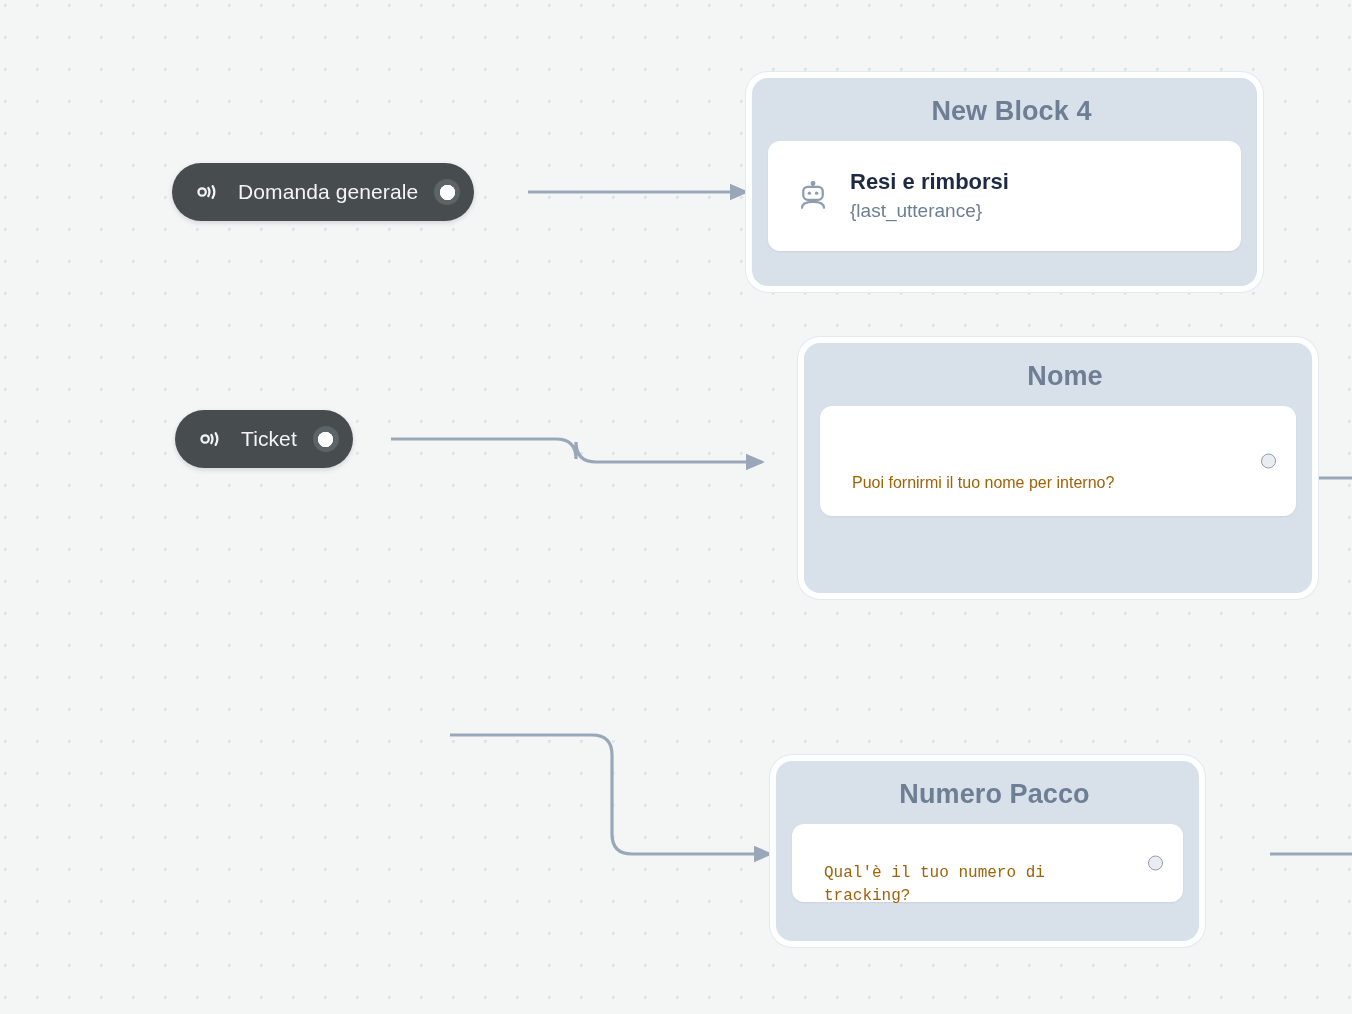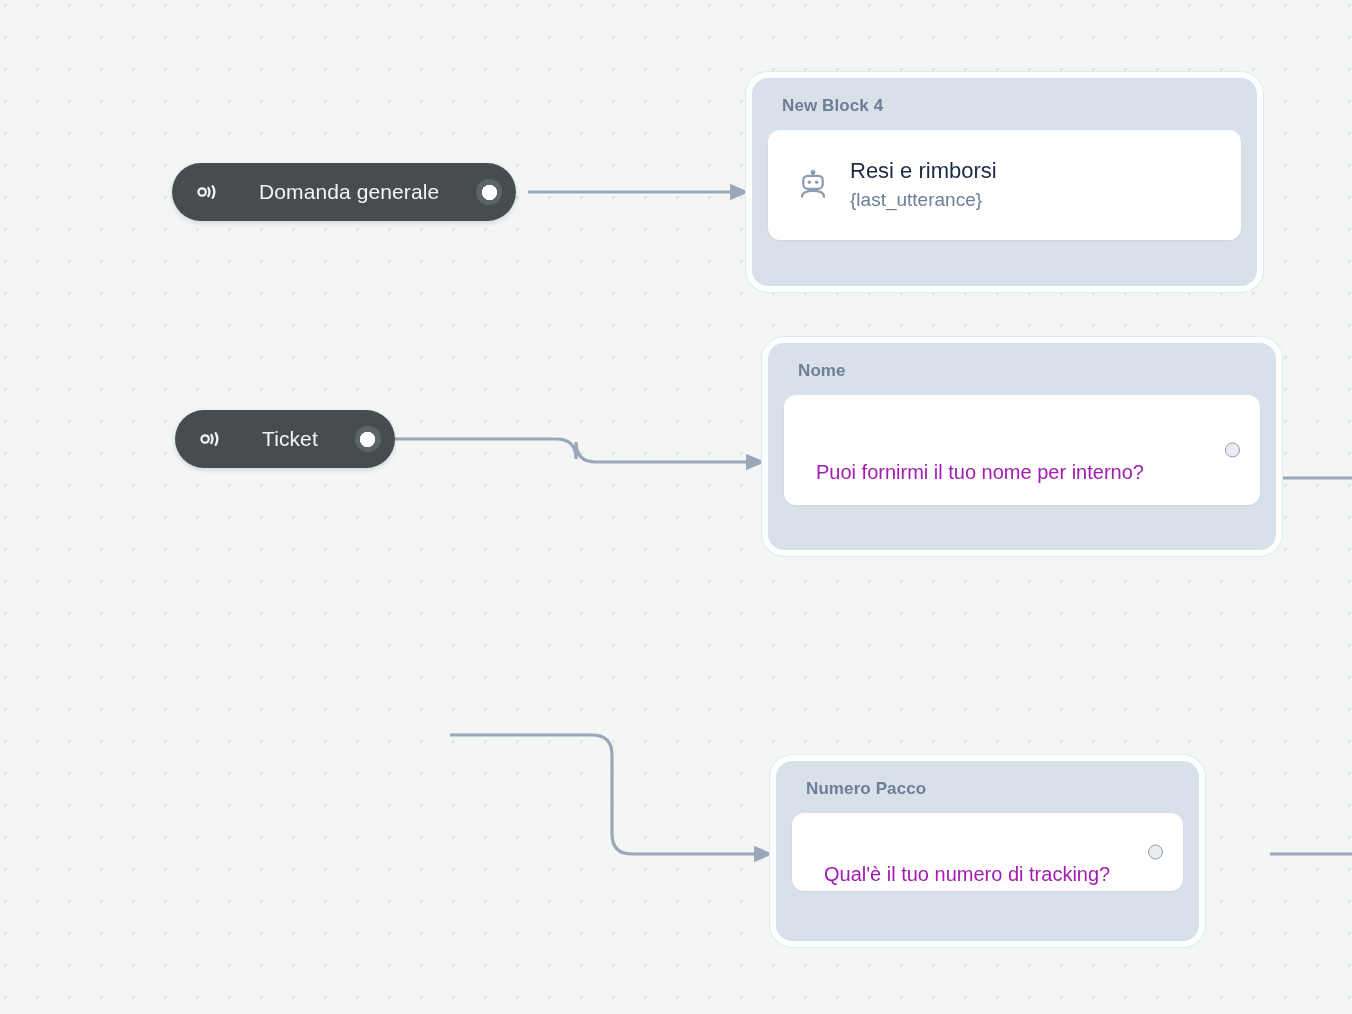--- a/index.html
+++ b/index.html
@@ -98,10 +98,11 @@
   }
   .block-title {
     color: #6d7e95;
-    font-size: 17px;
+    font-size: 27px;
     font-weight: 600;
     margin: 0 0 14px 14px;
     letter-spacing: .1px;
+    text-align: center;
   }
   .card {
     position: relative;

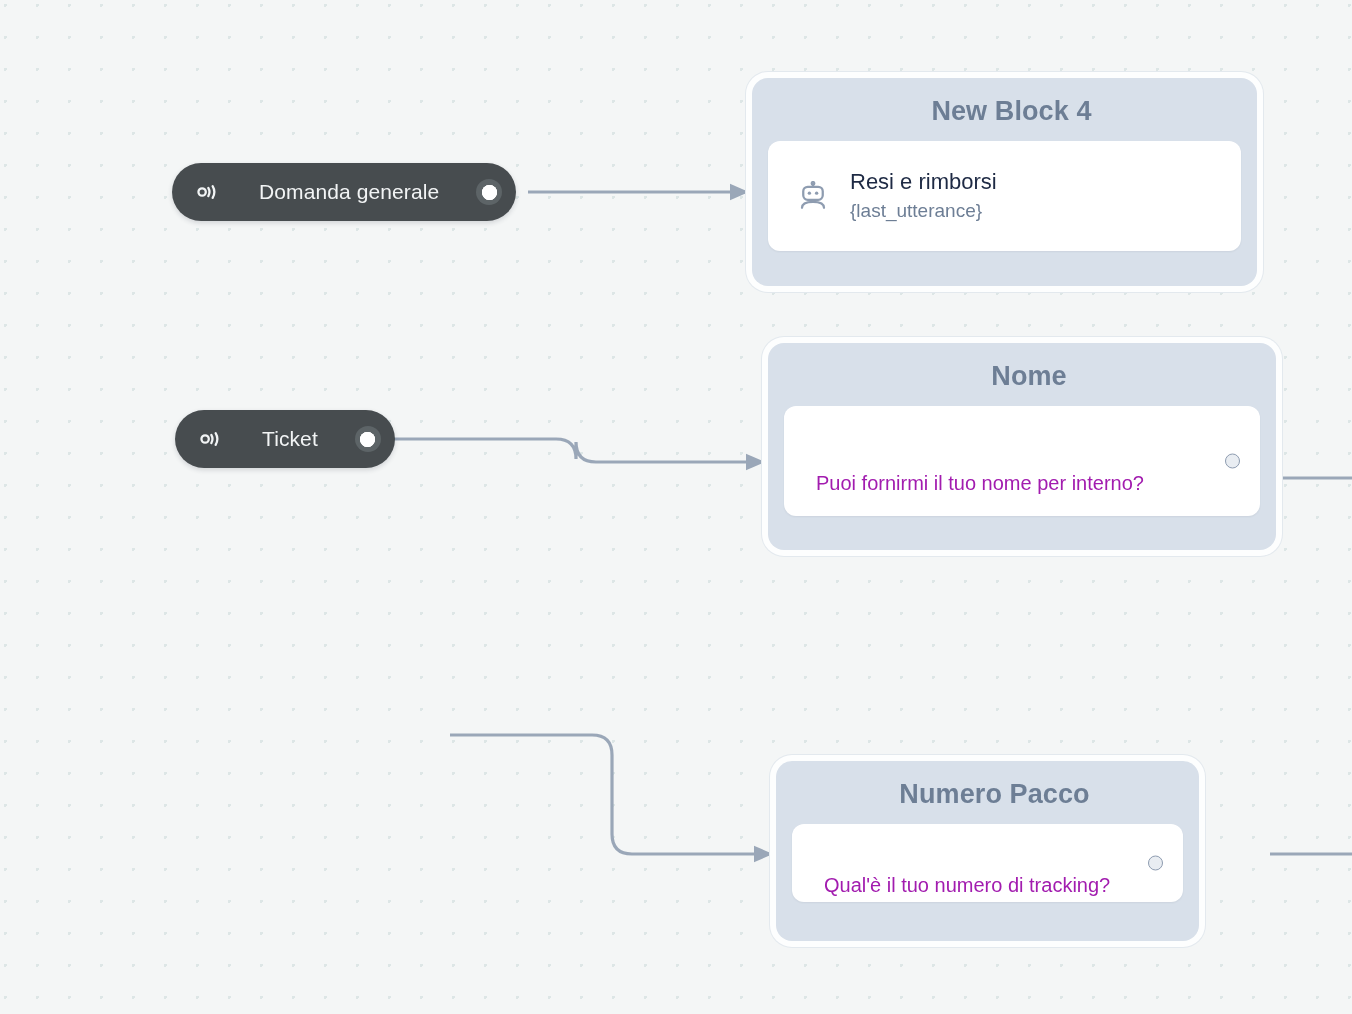--- a/index.html
+++ b/index.html
@@ -40,7 +40,6 @@
     box-sizing: border-box;
     box-shadow: 0 2px 5px rgba(30,40,55,.16);
     cursor: pointer;
-    gap: 21px;
   }
   .pill .wave {
     width: 26px; height: 26px;

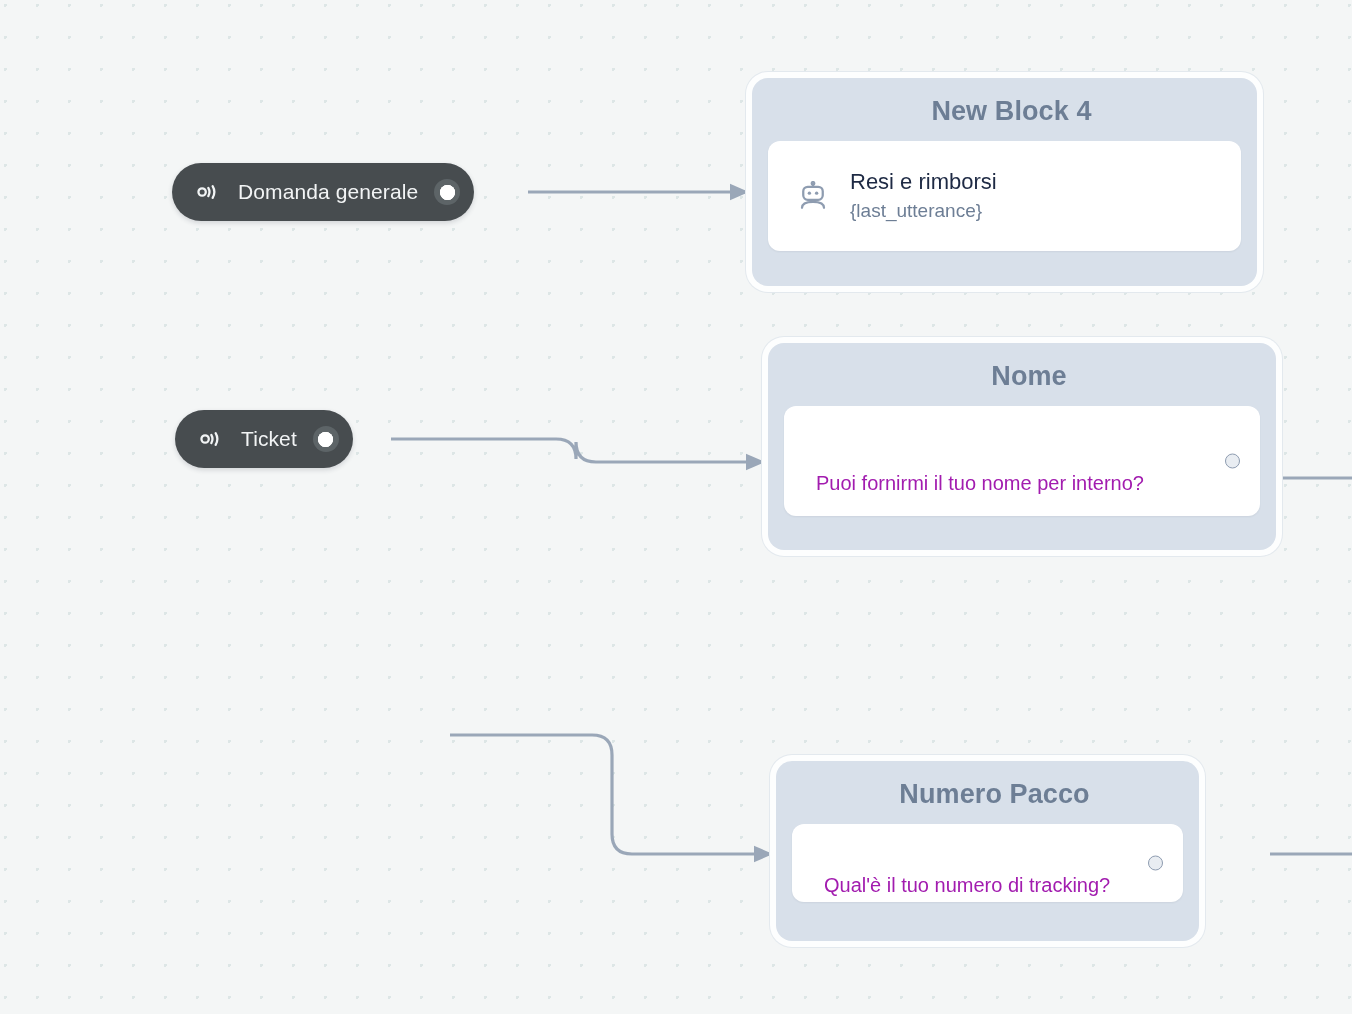--- a/index.html
+++ b/index.html
@@ -123,7 +123,7 @@
     color: #1e2a44;
     font-size: 22px;
     line-height: 1.25;
-    font-weight: 400;
+    font-weight: 700;
   }
   .card-sub {
     color: #6d7e95;

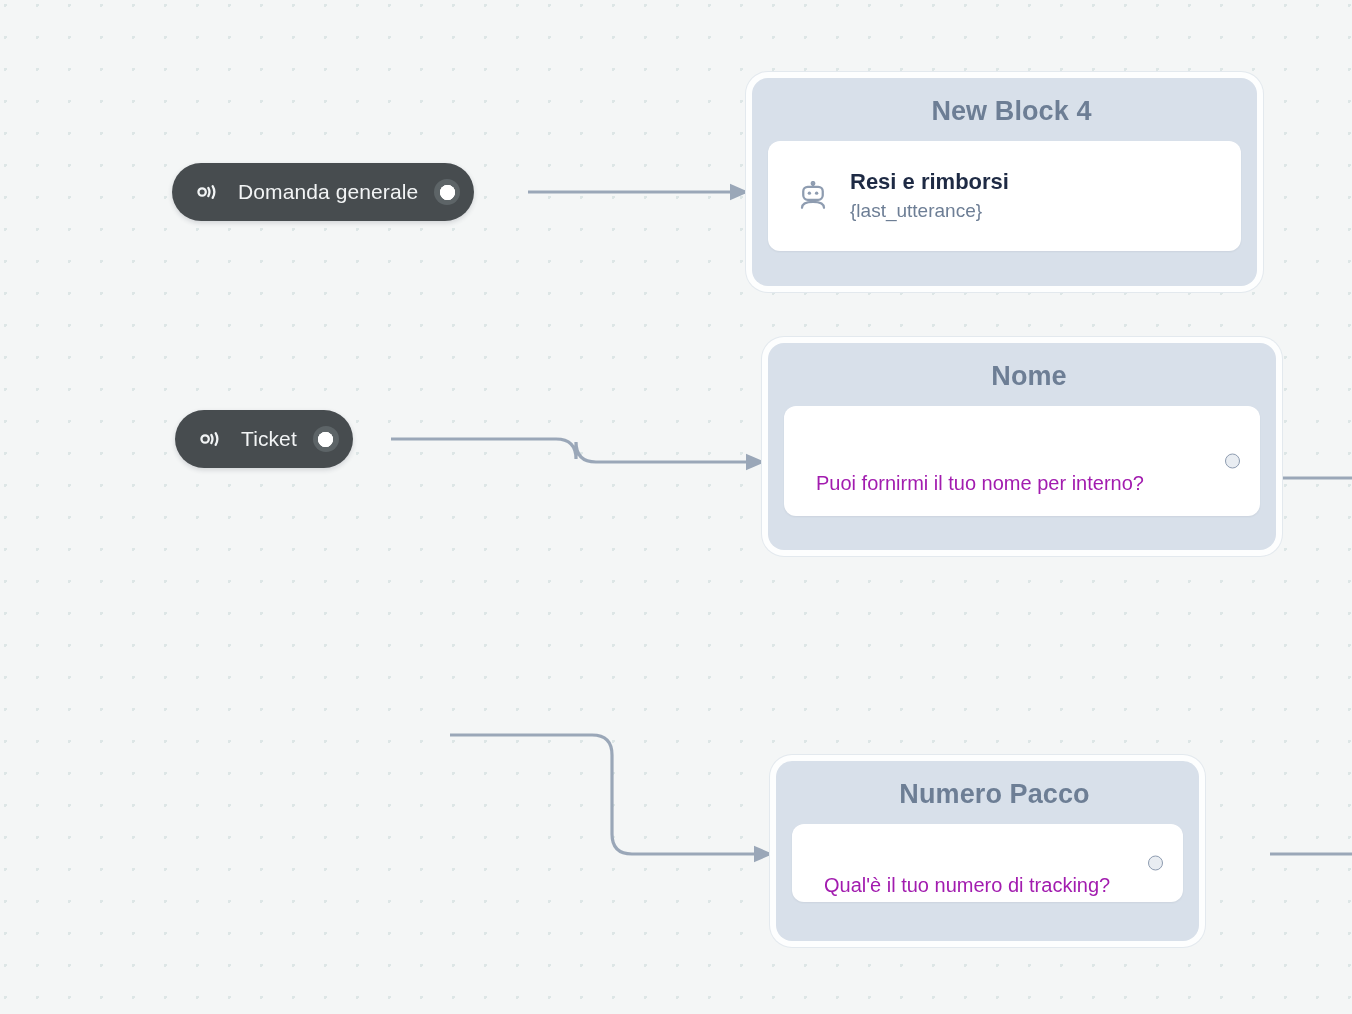--- a/index.html
+++ b/index.html
@@ -158,7 +158,7 @@
   #pill-traccia   { left: 155px; top: 706px; }
 
   #block-newblock4 { left: 752px; top: 78px;  width: 505px; height: 208px; }
-  #block-nome      { left: 768px; top: 343px; width: 508px; height: 207px; }
+  #block-nome      { left: 804px; top: 343px; width: 508px; height: 250px; }
   #block-numero    { left: 776px; top: 761px; width: 423px; height: 180px; }
 
   #card-newblock4 { height: 110px; }

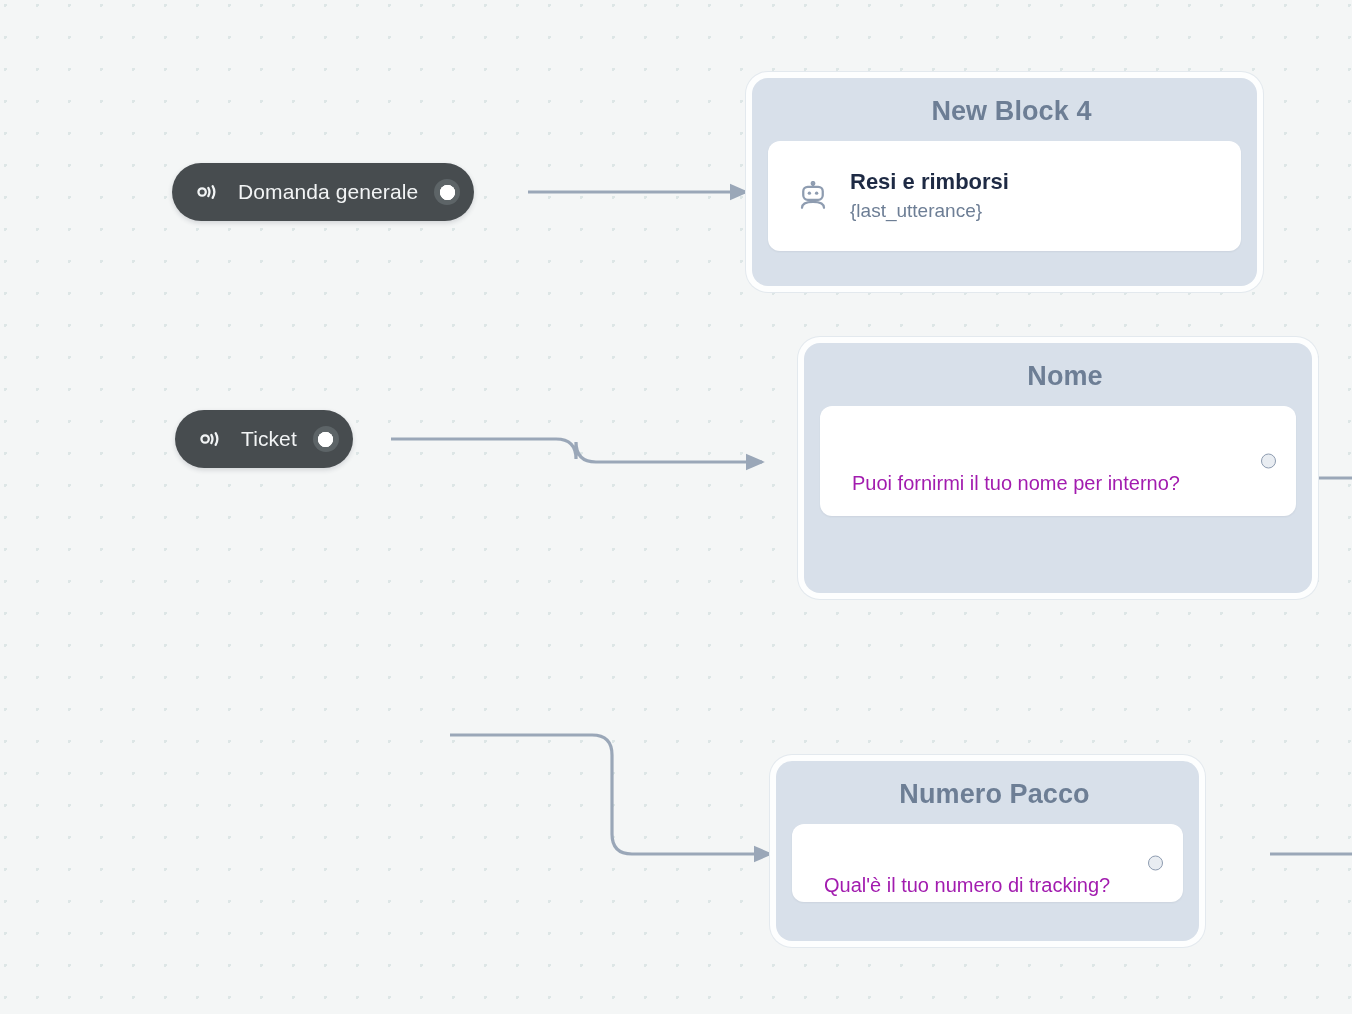--- a/index.html
+++ b/index.html
@@ -132,8 +132,8 @@
     margin-top: 4px;
   }
   .card-msg {
-    color: #a21caf;
-    font-size: 20px;
+    color: #a16207;
+    font-size: 16px;
     line-height: 1.42;
     font-weight: 400;
     padding: 0 52px 0 32px;

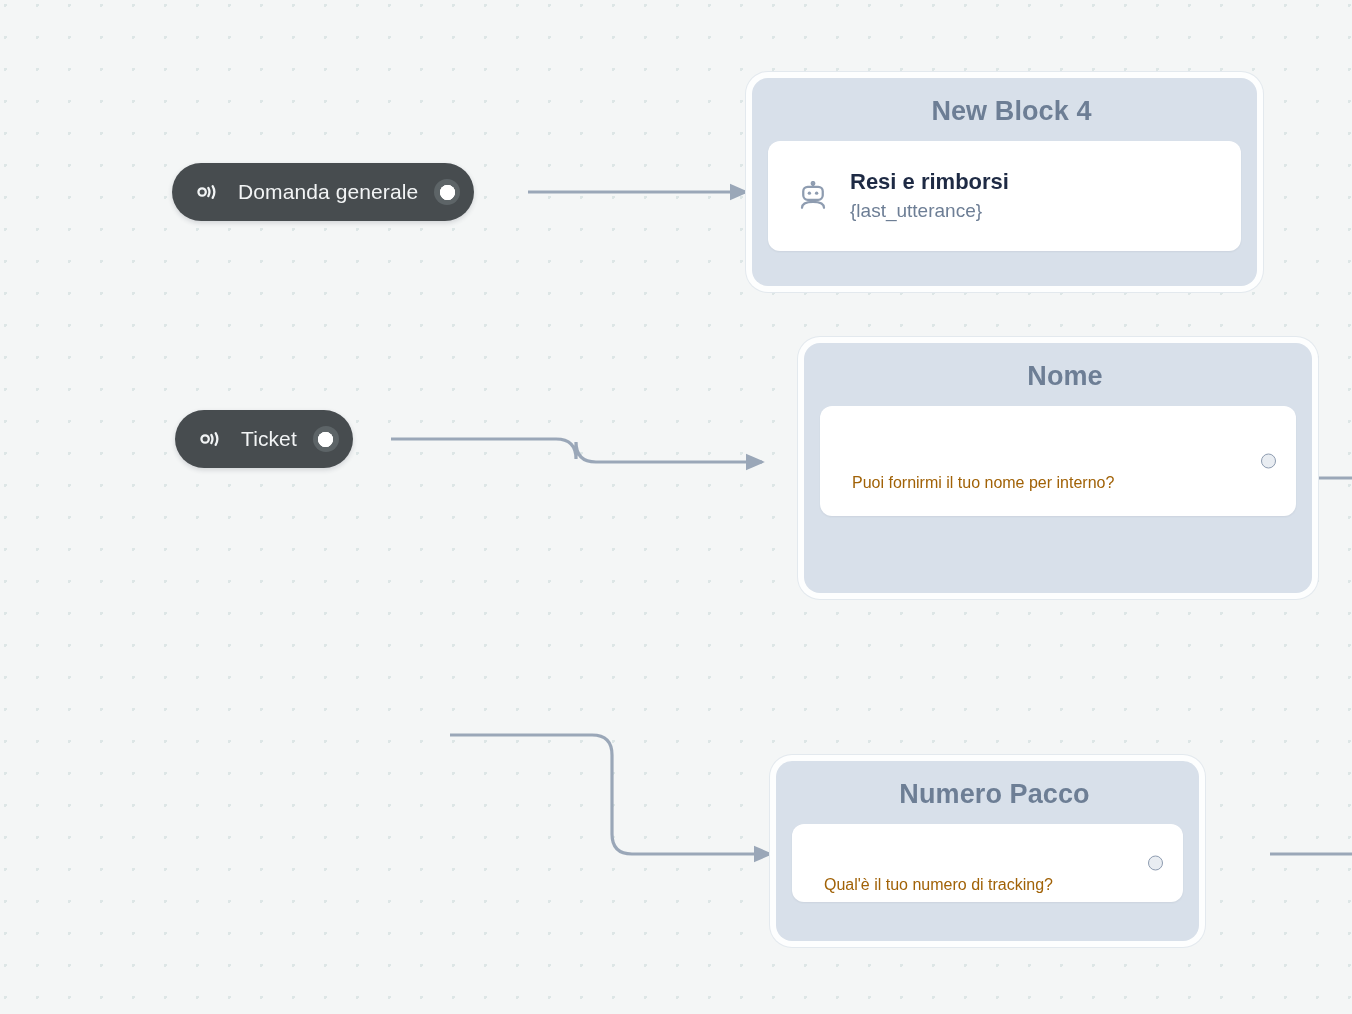--- a/index.html
+++ b/index.html
@@ -163,7 +163,7 @@
 
   #card-newblock4 { height: 110px; }
   #card-nome      { height: 110px; }
-  #card-numero    { height: 78px; }
+  #card-numero    { height: 78px; font-family: Liberation Mono, monospace; }
 </style>
 </head>
 <body>

